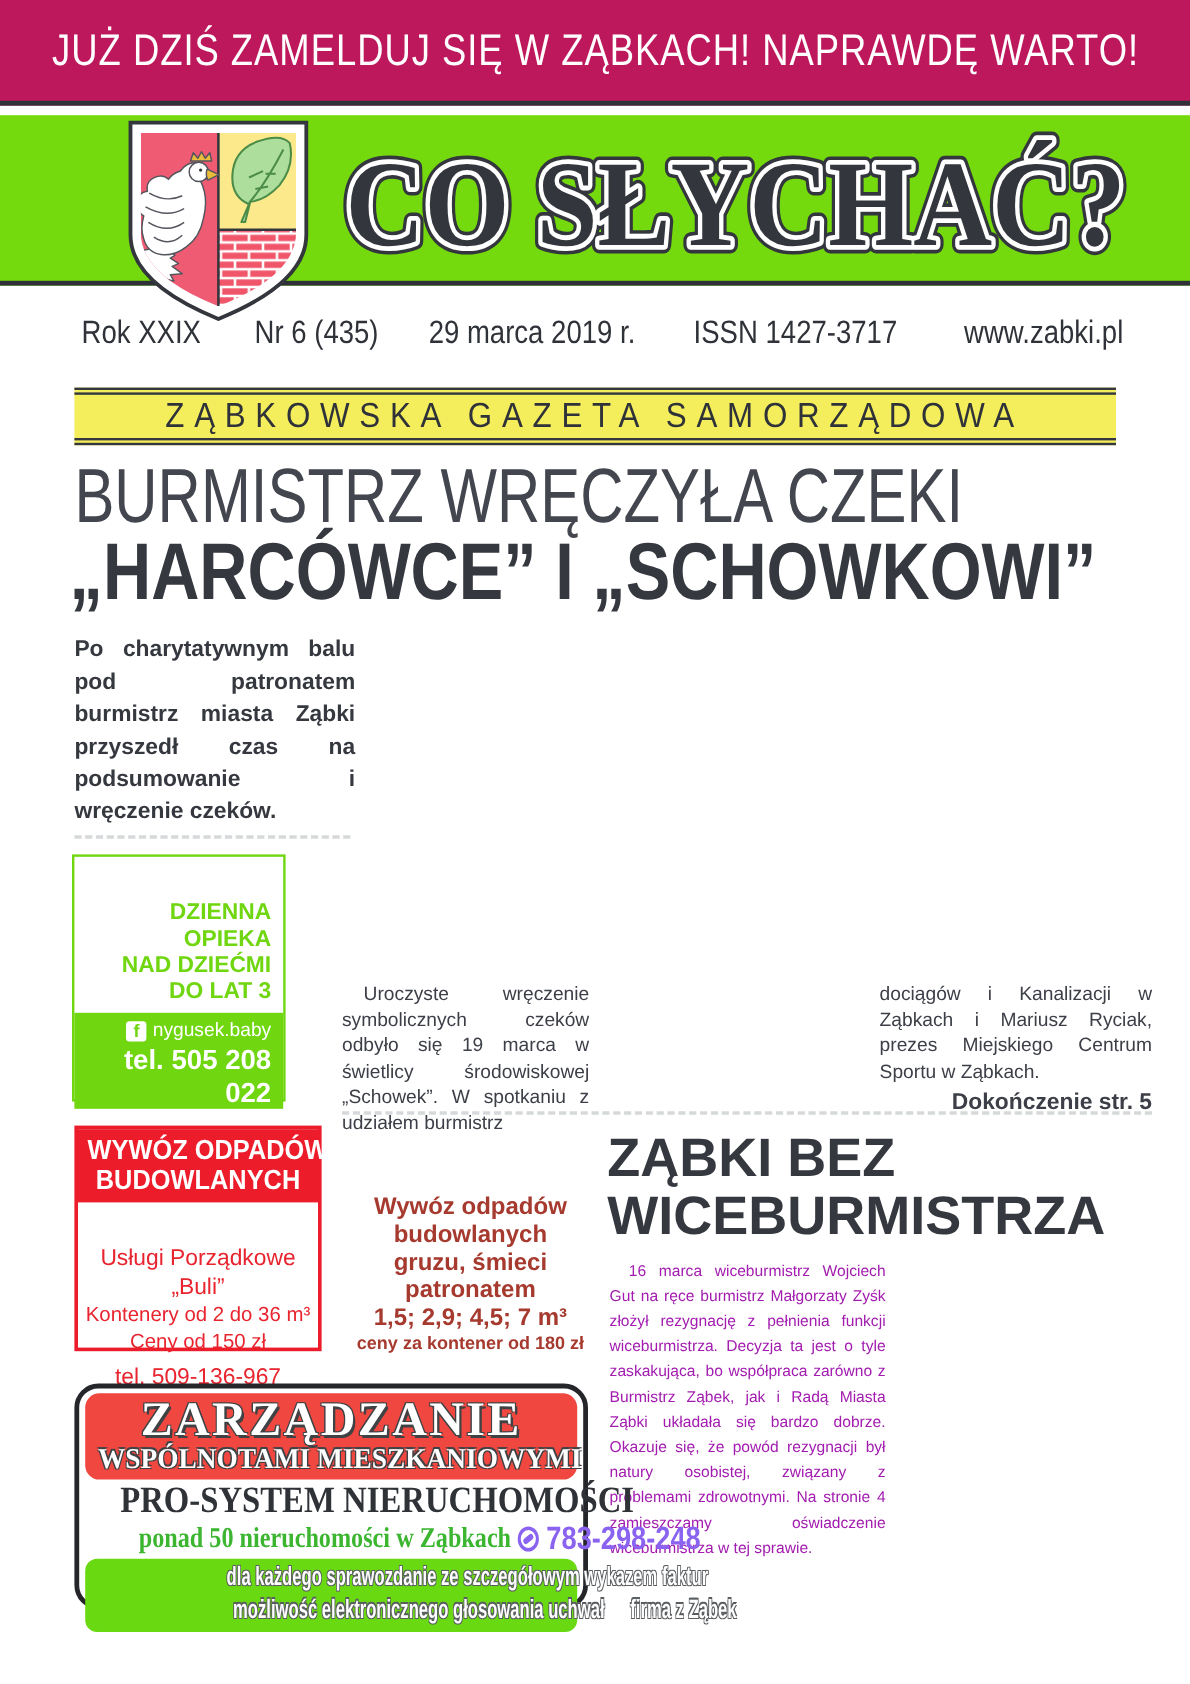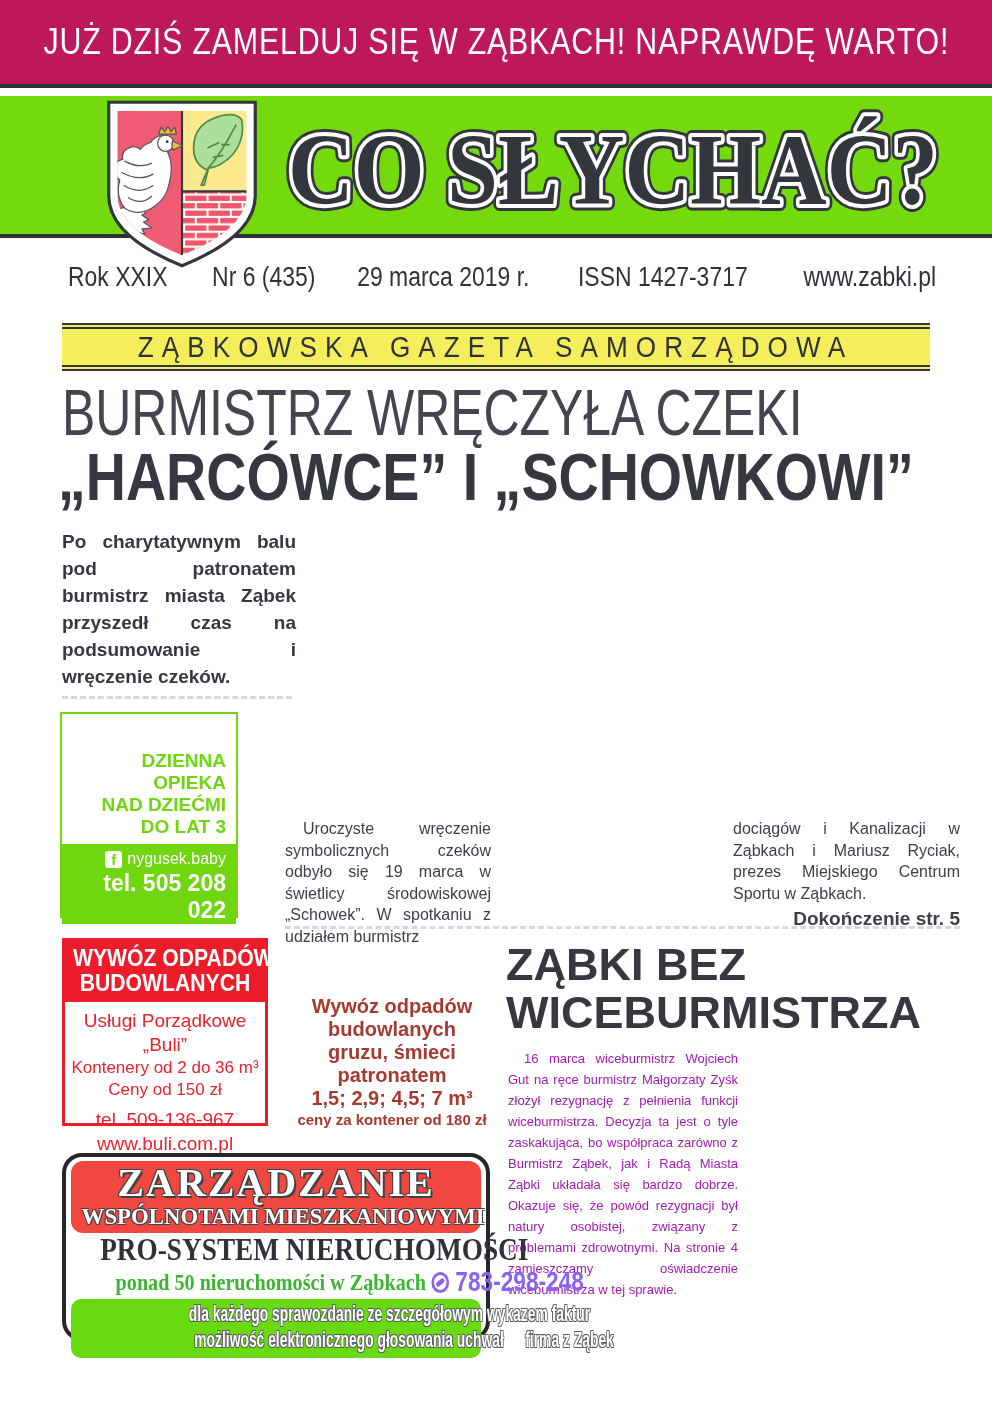--- a/index.html
+++ b/index.html
@@ -185,7 +185,7 @@
     <span class="txt">„HARCÓWCE” I „SCHOWKOWI”</span>
   </div>
 
-  <div class="lead">Po charytatywnym balu pod patronatem burmistrz miasta Ząbek przyszedł czas na podsumowanie i wręczenie czeków.</div>
+  <div class="lead">Po charytatywnym balu pod patronatem burmistrz miasta Ząbki przyszedł czas na podsumowanie i wręczenie czeków.</div>
   <div class="dash dash1"></div>
 
   <div class="daycare">

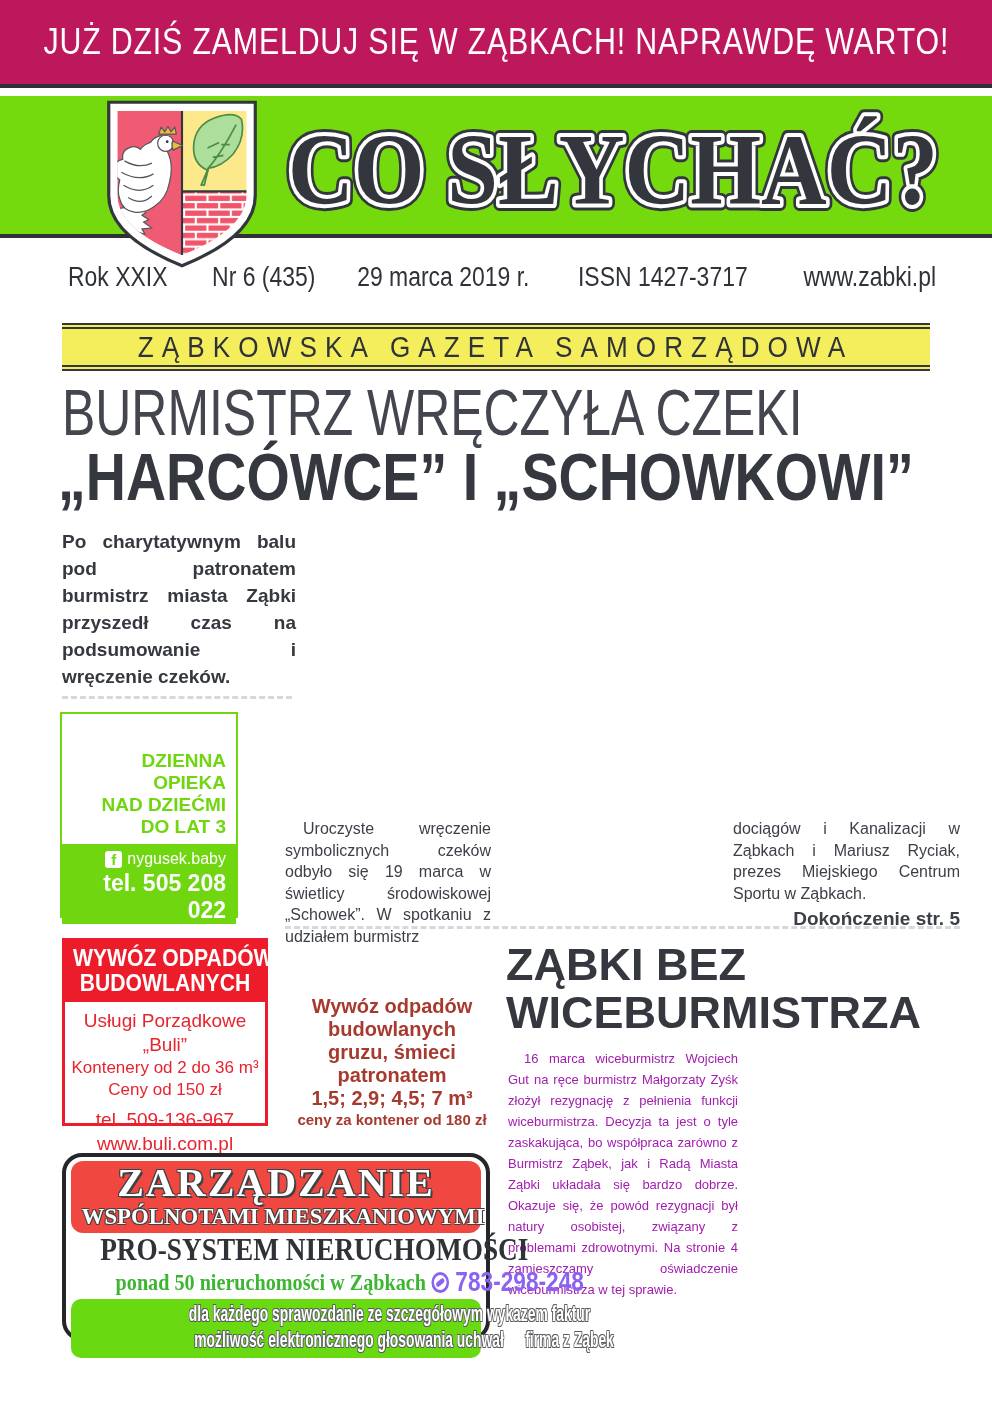--- a/index.html
+++ b/index.html
@@ -69,7 +69,7 @@
              background:#fff;box-sizing:border-box;text-align:center;}
   .wb-head{background:#ec1c2b;color:#fff;font-weight:700;padding:5px 0 6px;line-height:25px;}
   .wb-head div{font-size:23px;transform:scaleX(.92);transform-origin:center;white-space:nowrap;}
-  .wb-body{color:#e8242f;padding-top:7px;}
+  .wb-body{color:#e8242f;padding-top:7px;margin-top:28px;}
   .wb-co{font-size:19px;line-height:24px;}
   .wb-sm{font-size:17px;line-height:22px;}
   .wb-tel{font-size:19px;line-height:24px;margin-top:7px;}

